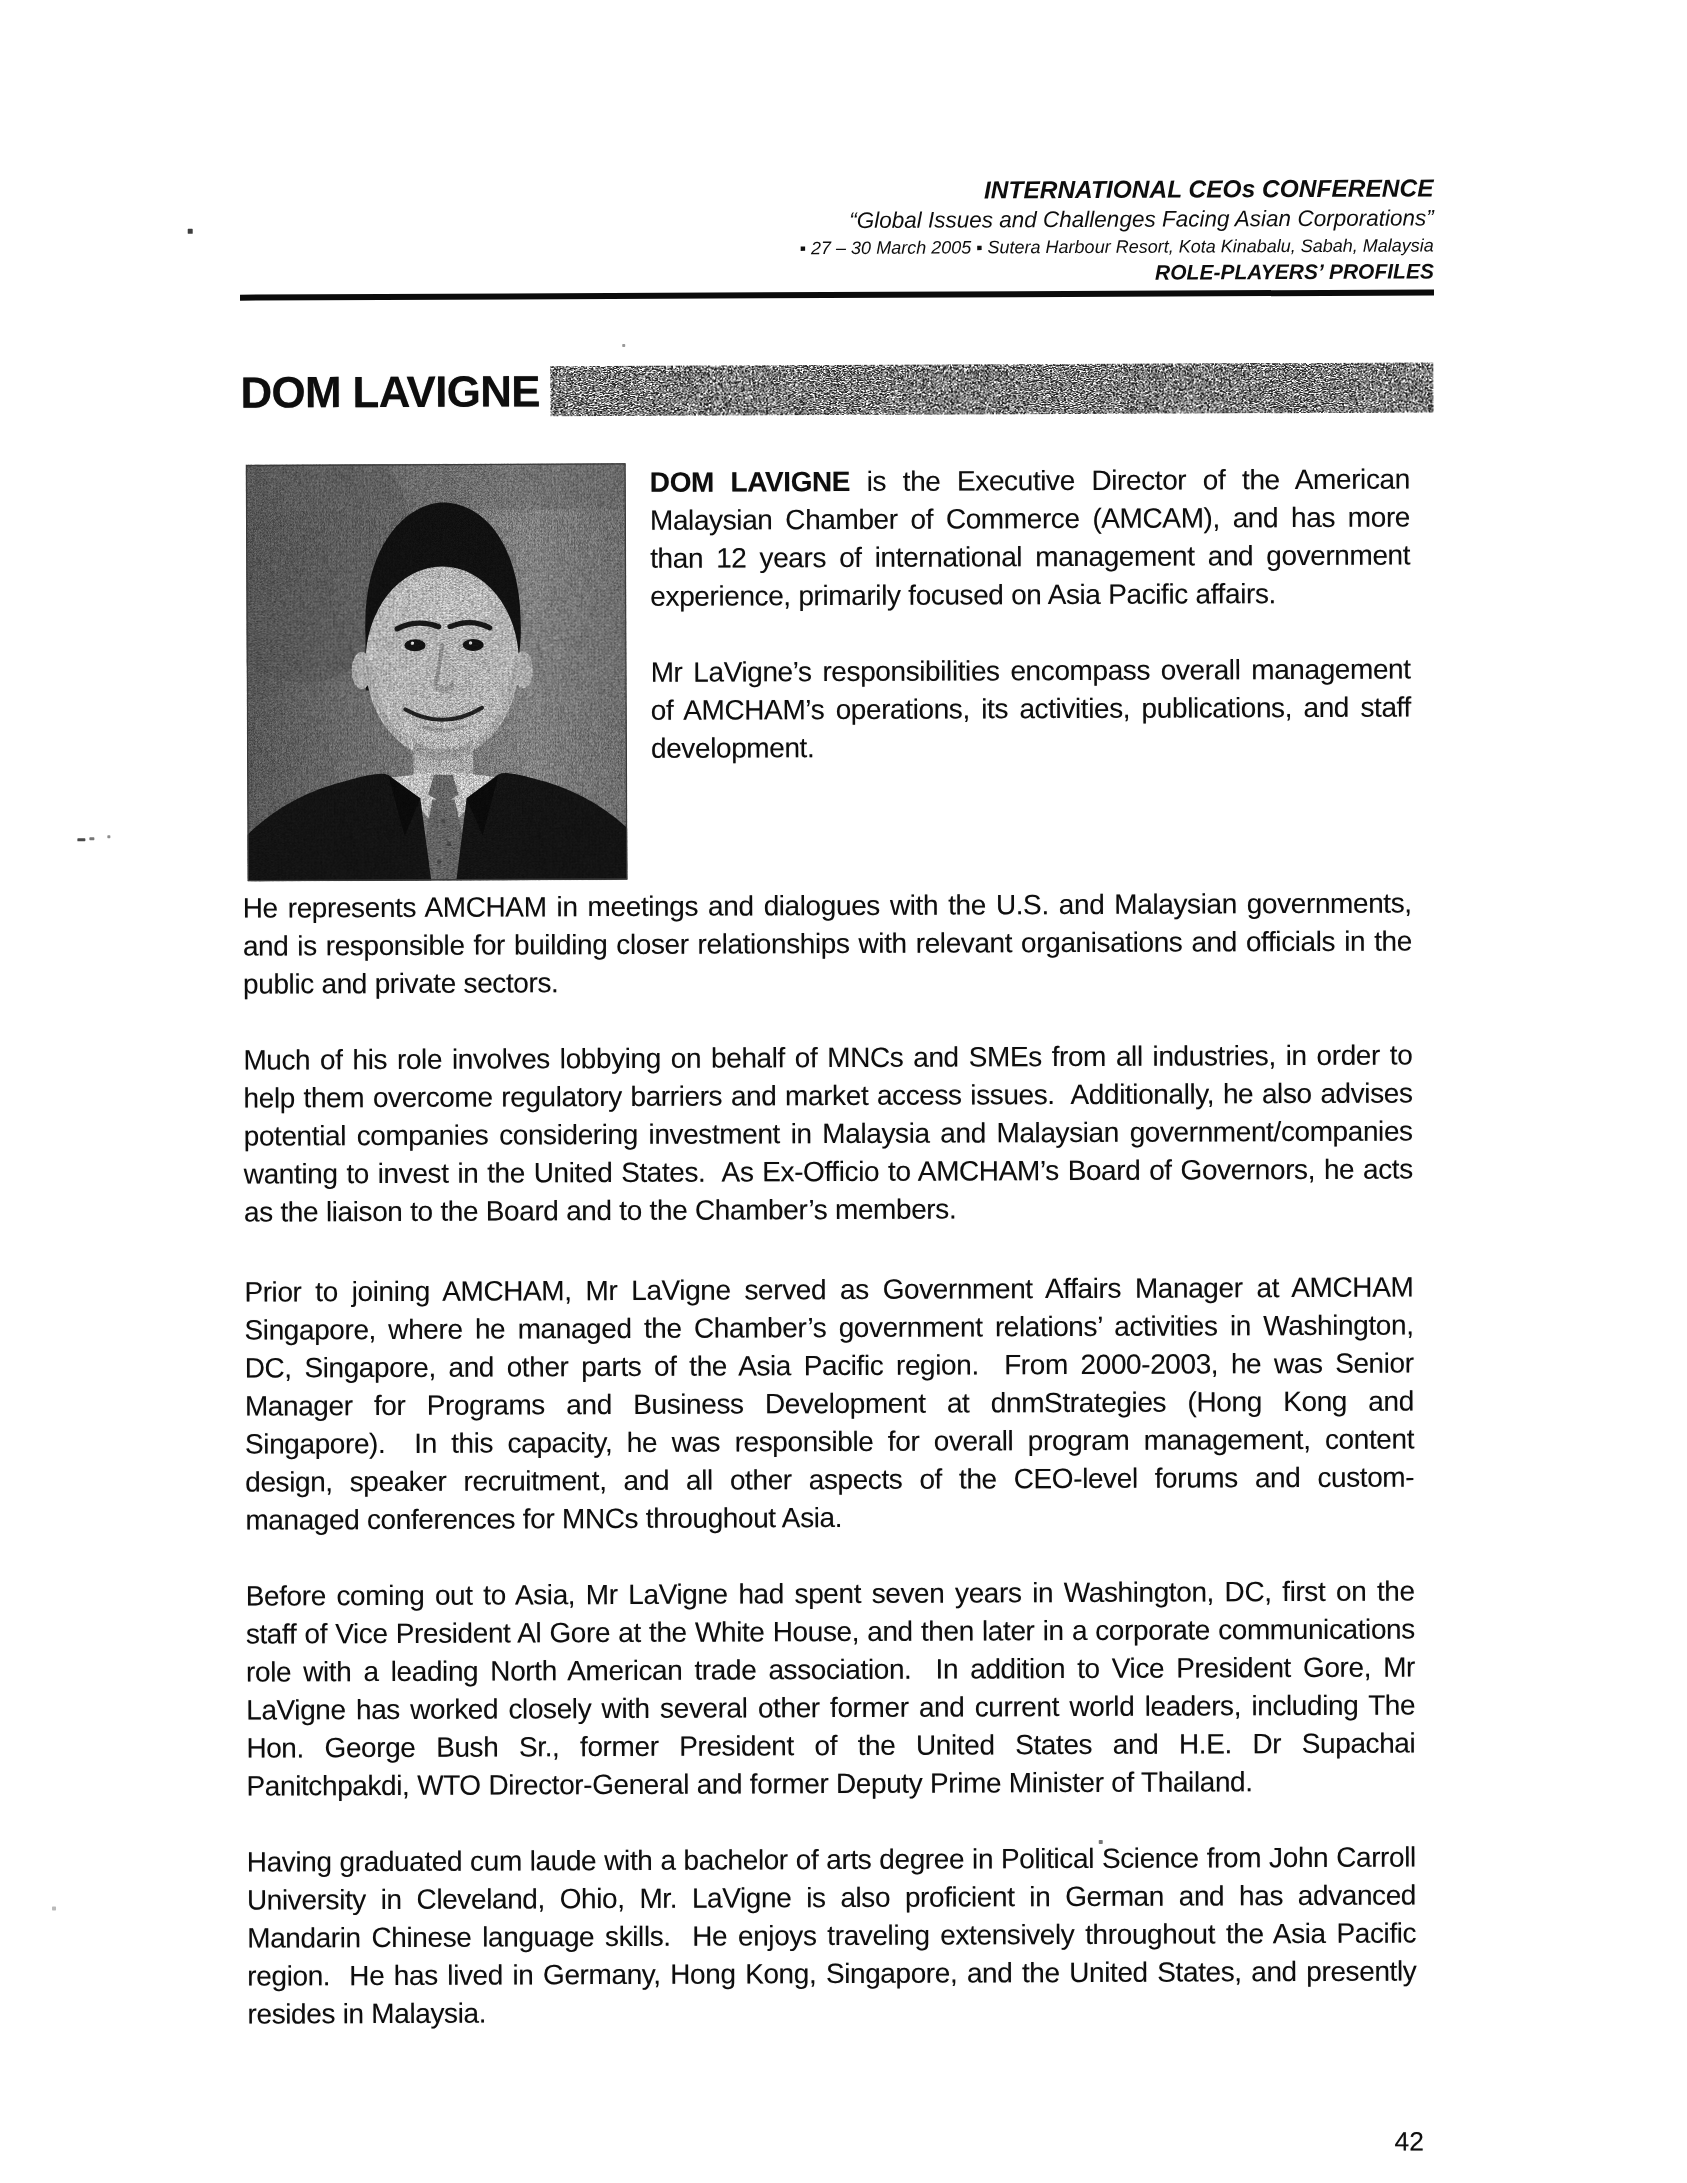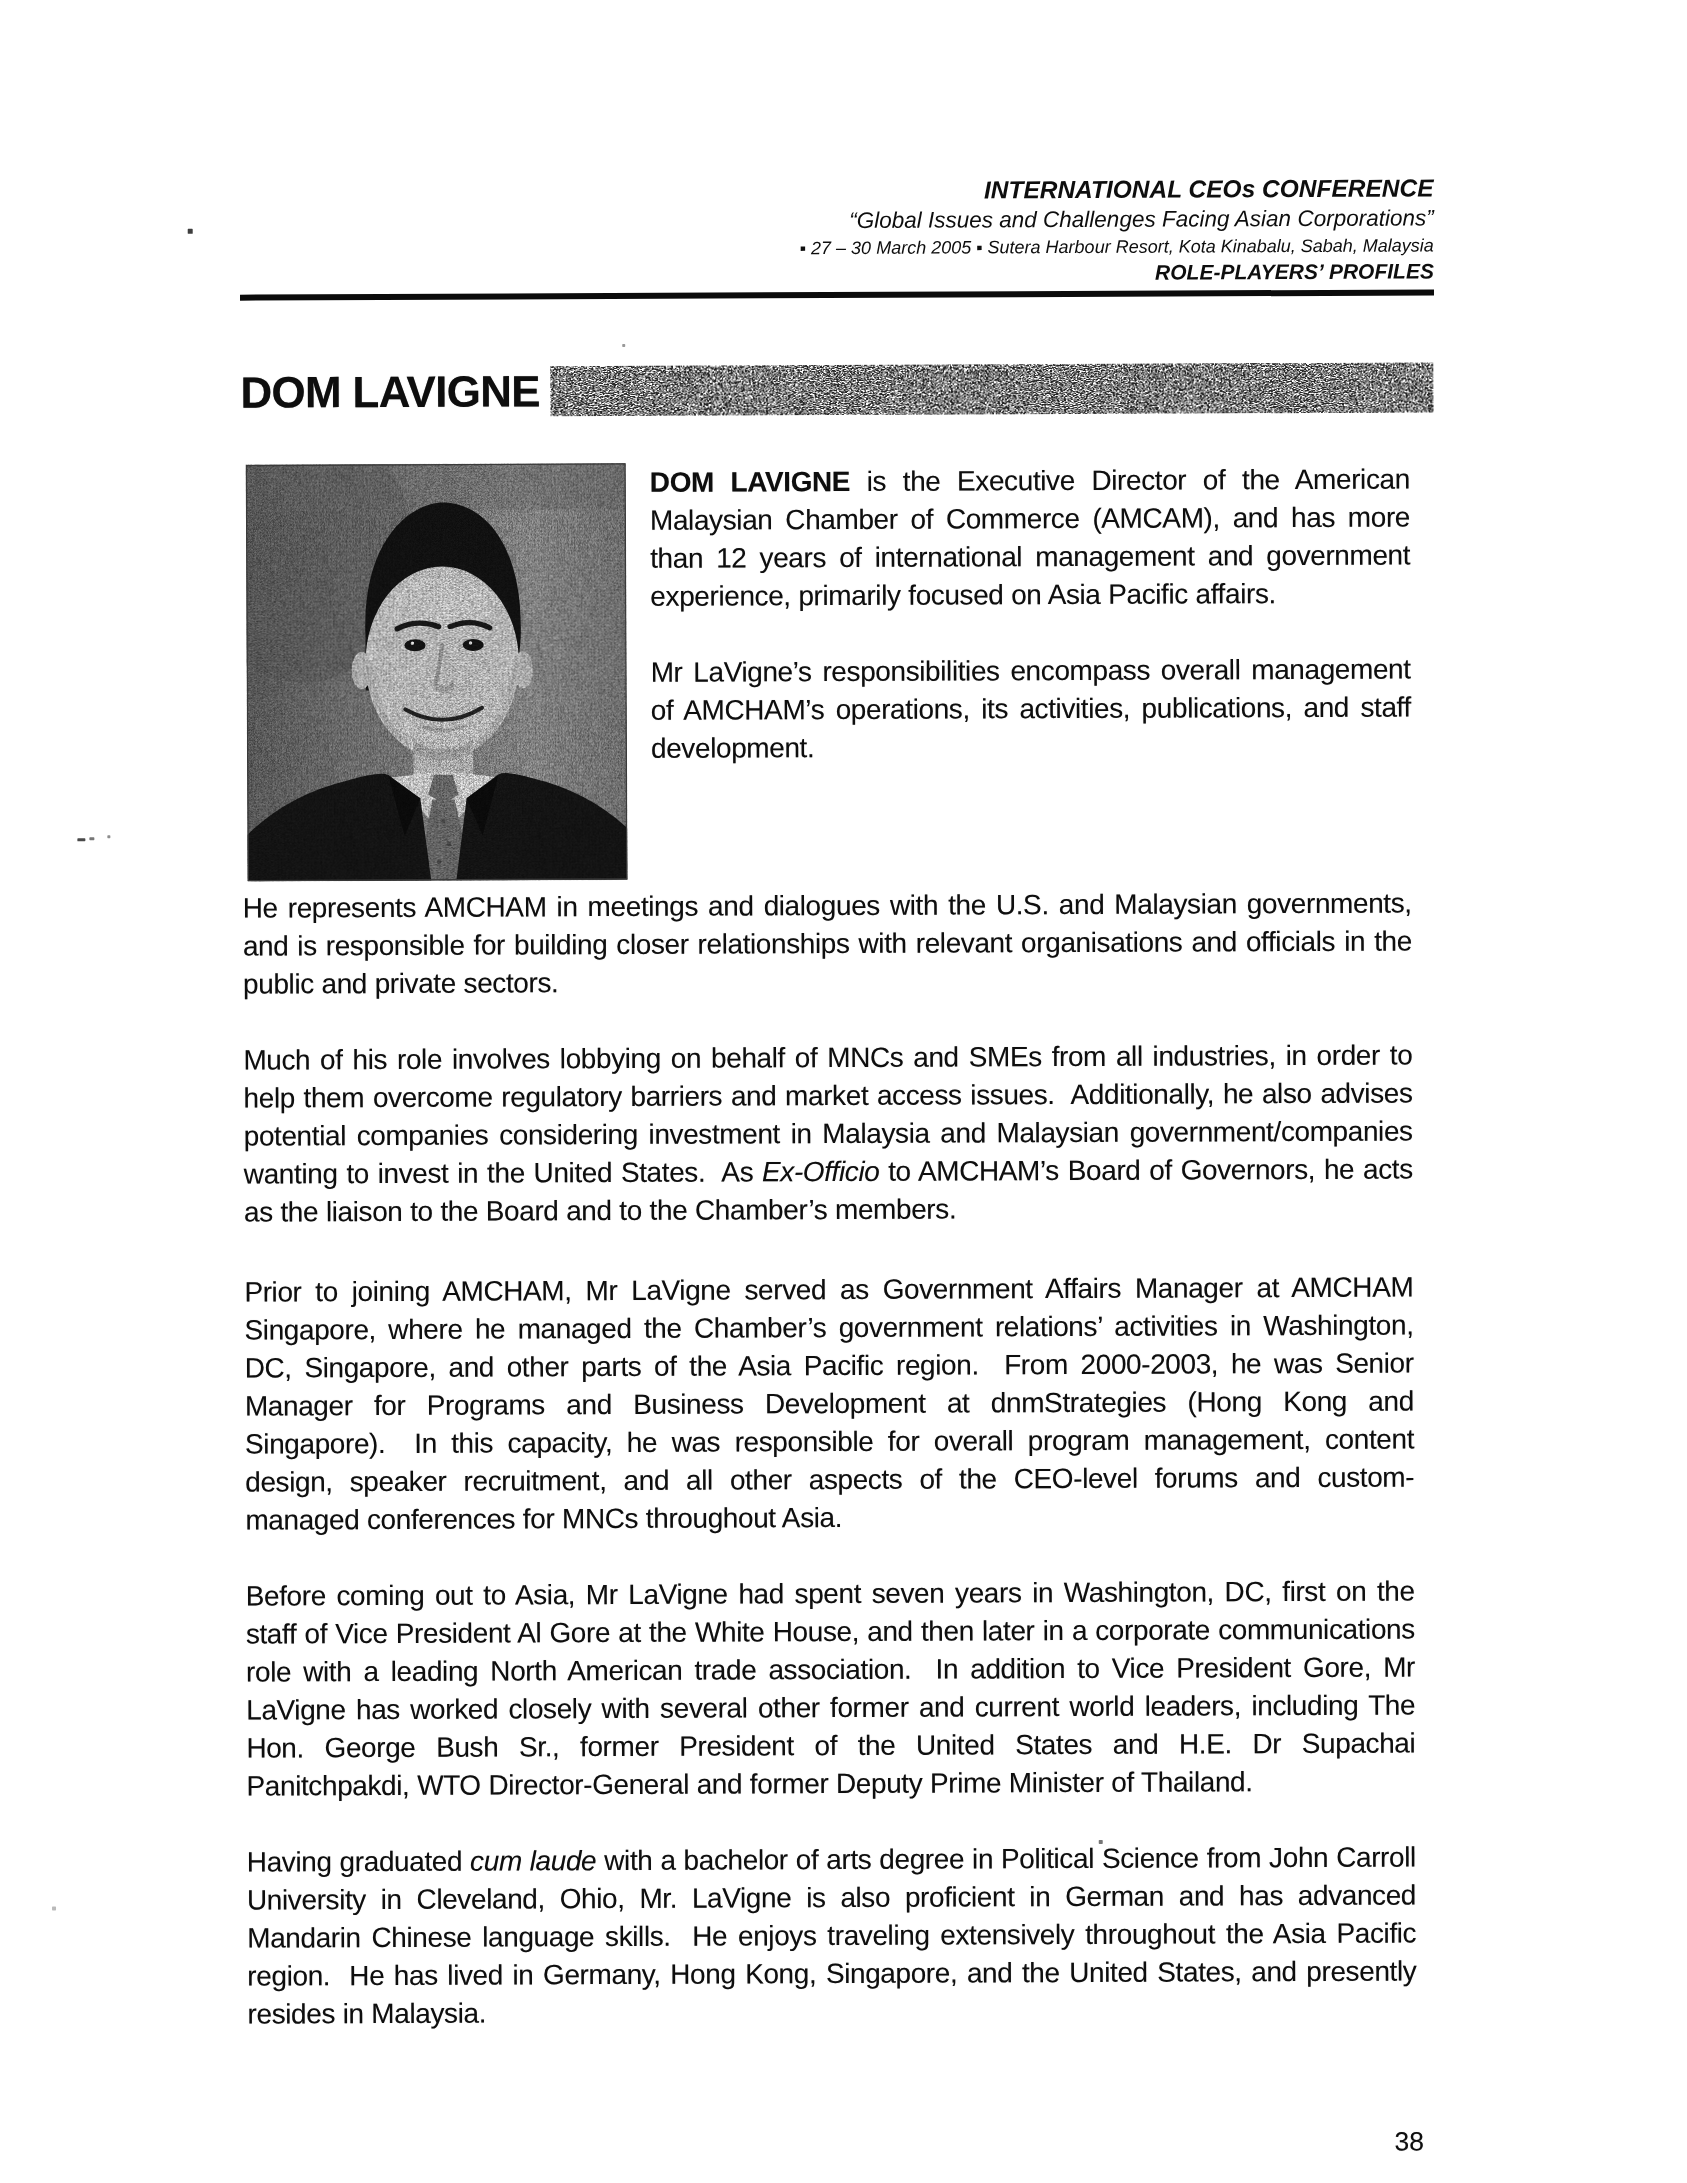--- a/index.html
+++ b/index.html
@@ -28,7 +28,7 @@
     text-shadow:0 0 0.7px rgba(10,10,10,.35);
   }
   .seg-b{font-weight:700;}
-  .seg-i{font-style:italic;}
+  .seg-i{}
   .media-row{position:absolute;top:462px;left:248px;width:1164px;display:flex;}
   .photo{width:380px;height:417px;flex:0 0 380px;display:block;}
   .side-col{margin-left:24px;flex:1;padding-top:0.7px;}

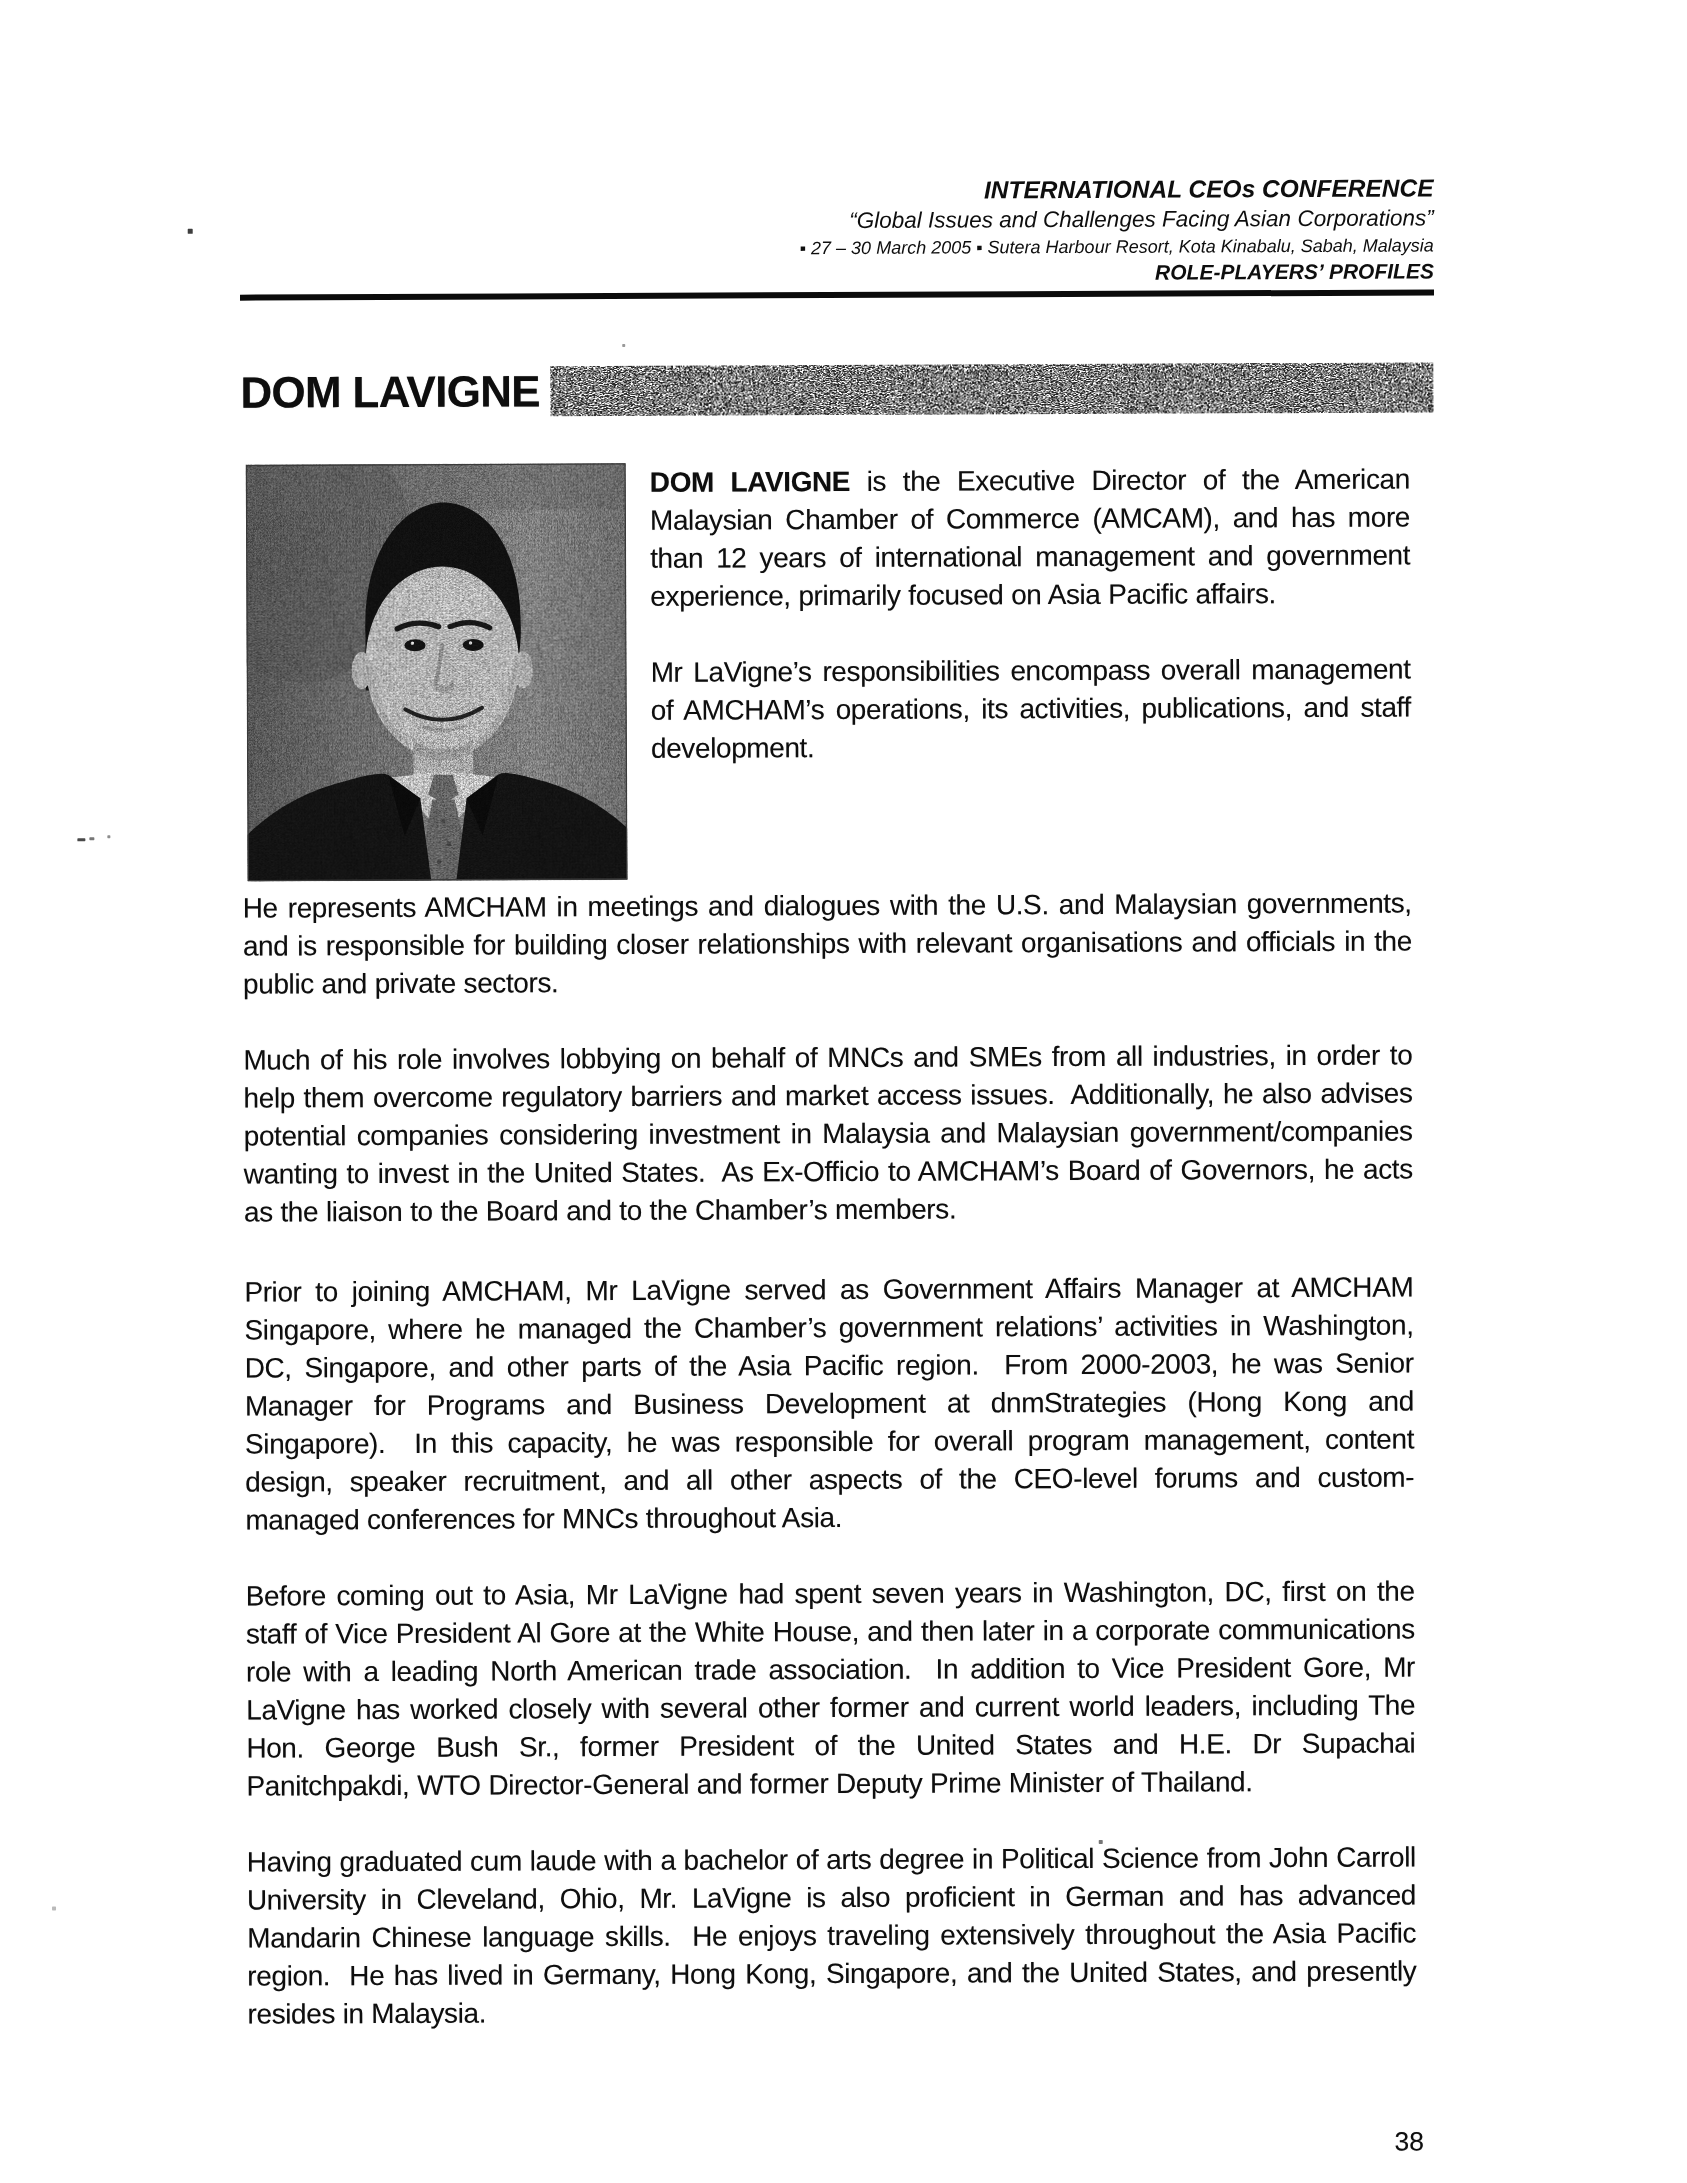--- a/index.html
+++ b/index.html
@@ -155,7 +155,7 @@
     <p class="para"><span>Having graduated </span><span class="seg-i">cum laude</span><span> with a bachelor of arts degree in Political Science from John Carroll University in Cleveland, Ohio, Mr. LaVigne is also proficient in German and has advanced Mandarin Chinese language skills.  He enjoys traveling extensively throughout the Asia Pacific region.  He has lived in Germany, Hong Kong, Singapore, and the United States, and presently resides in Malaysia.</span></p>
   </div>
 
-  <div class="pageno">38</div>
+  <div class="pageno">42</div>
 
   <div class="speck sp1"></div>
   <div class="speck sp2"></div>

